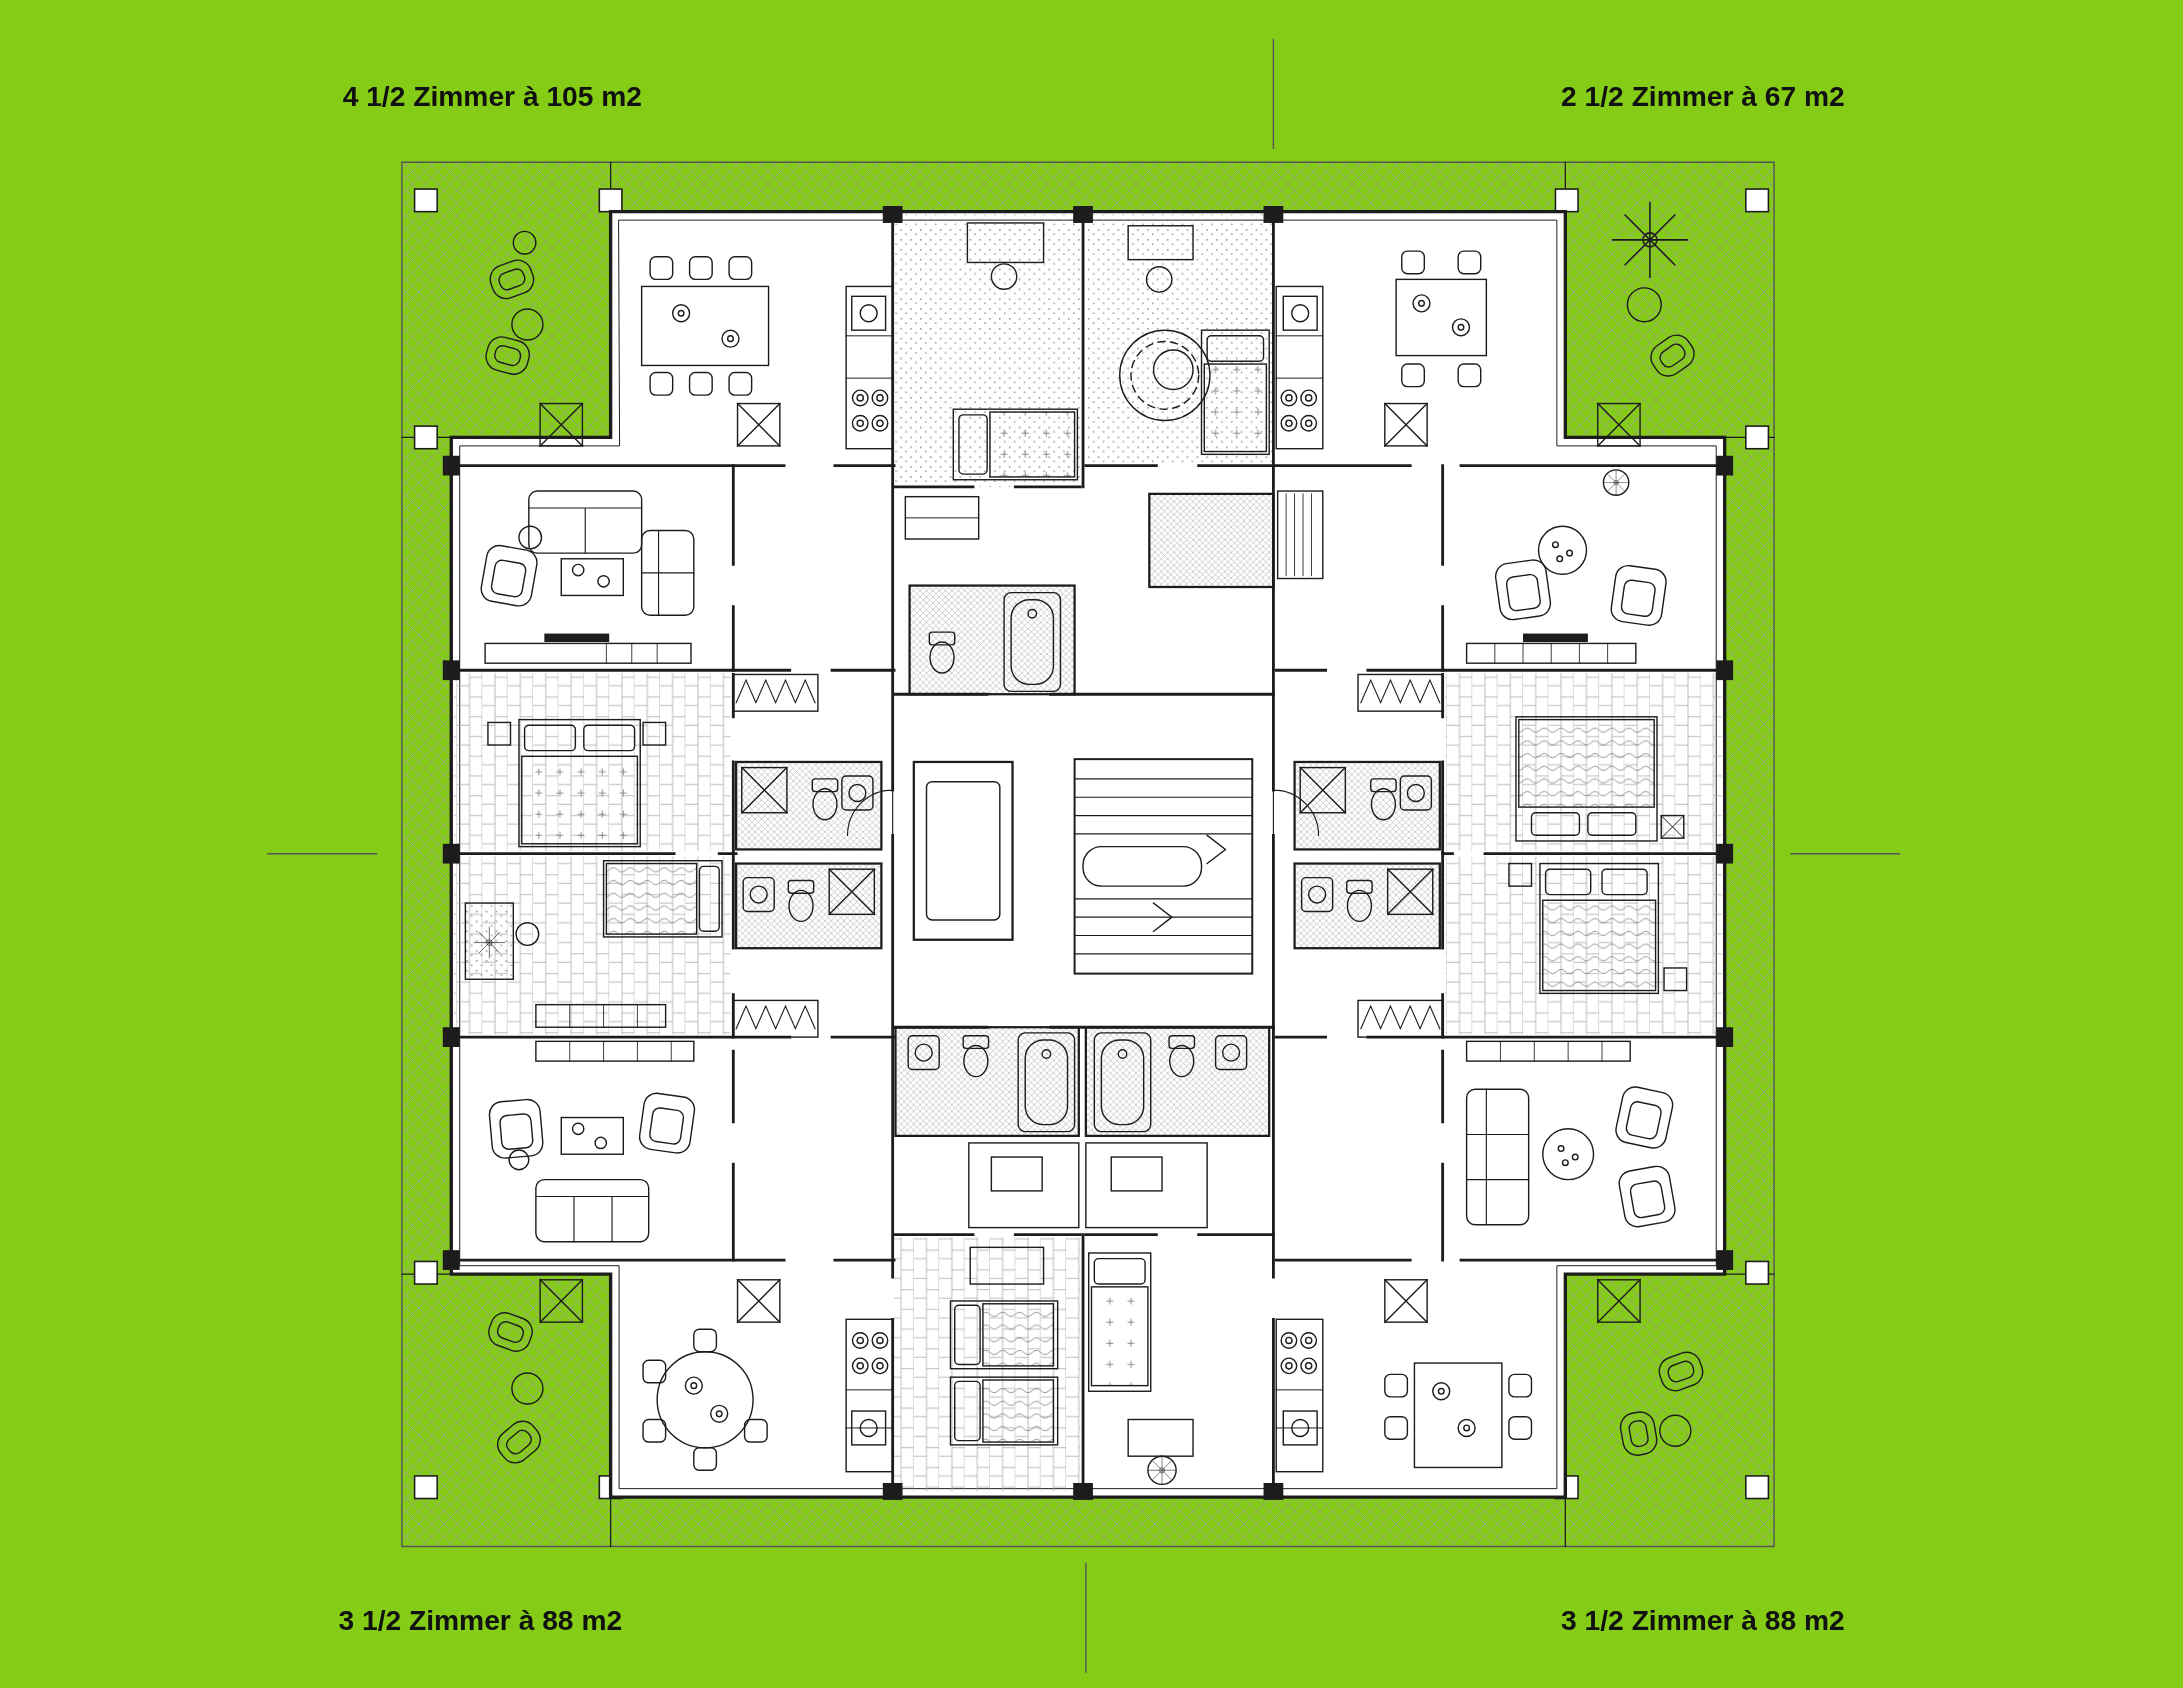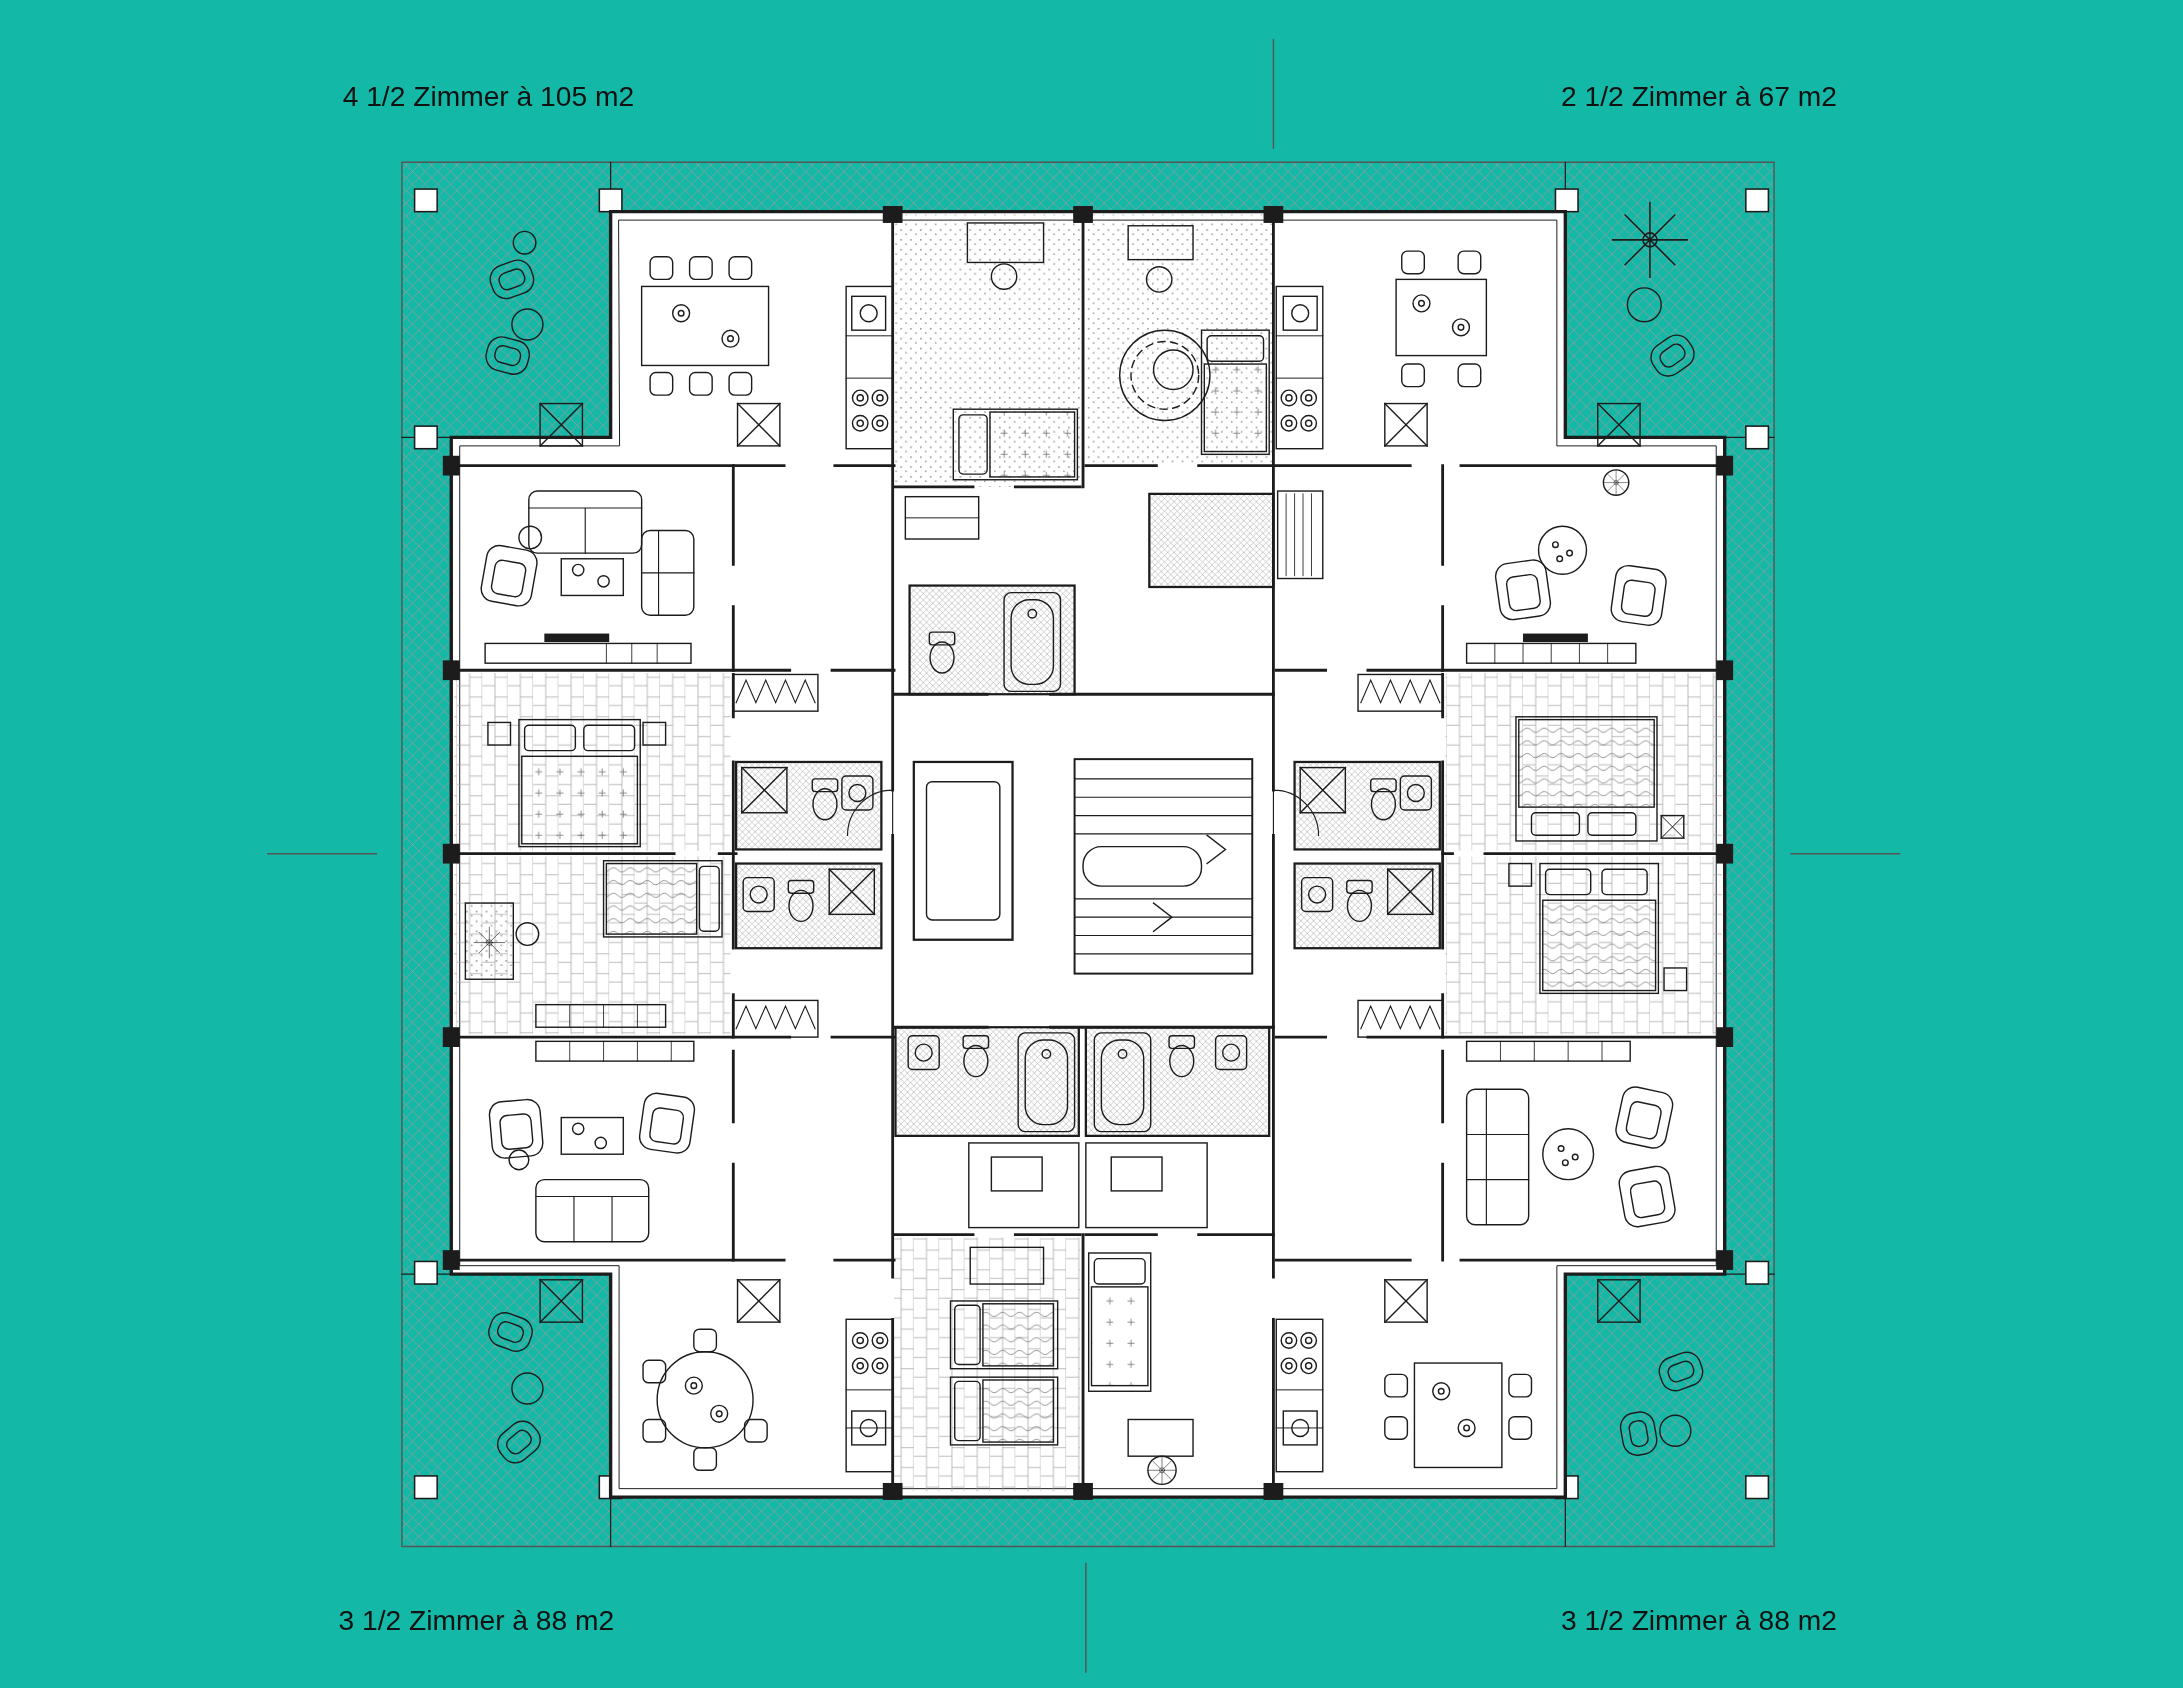--- a/index.html
+++ b/index.html
@@ -4,7 +4,7 @@
 <style>
   html,body{margin:0;padding:0;background:#ffffff;}
   body{width:2183px;height:1689px;font-family:"Liberation Sans",sans-serif;}
-  #stage{width:2183px;height:1689px;position:relative;background:#14b8a6;}
+  #stage{width:2183px;height:1689px;position:relative;background:#84cc16;font-weight:bold;}
   svg{display:block;}
   text{font-family:"Liberation Sans","DejaVu Sans",sans-serif;}
 </style>

